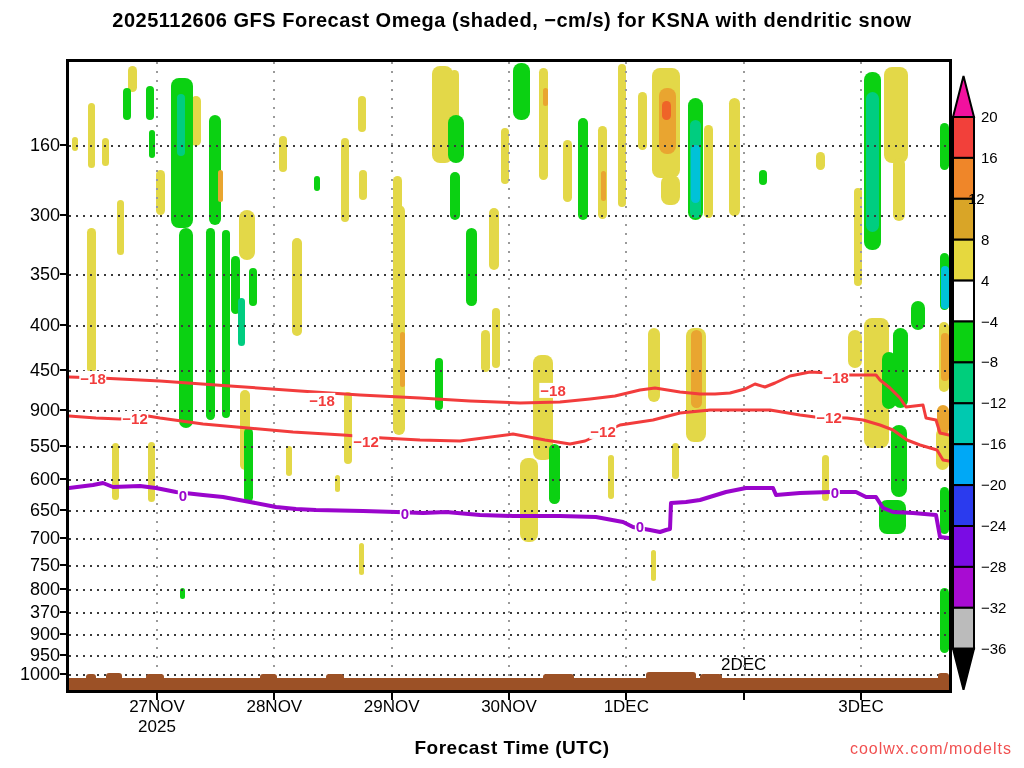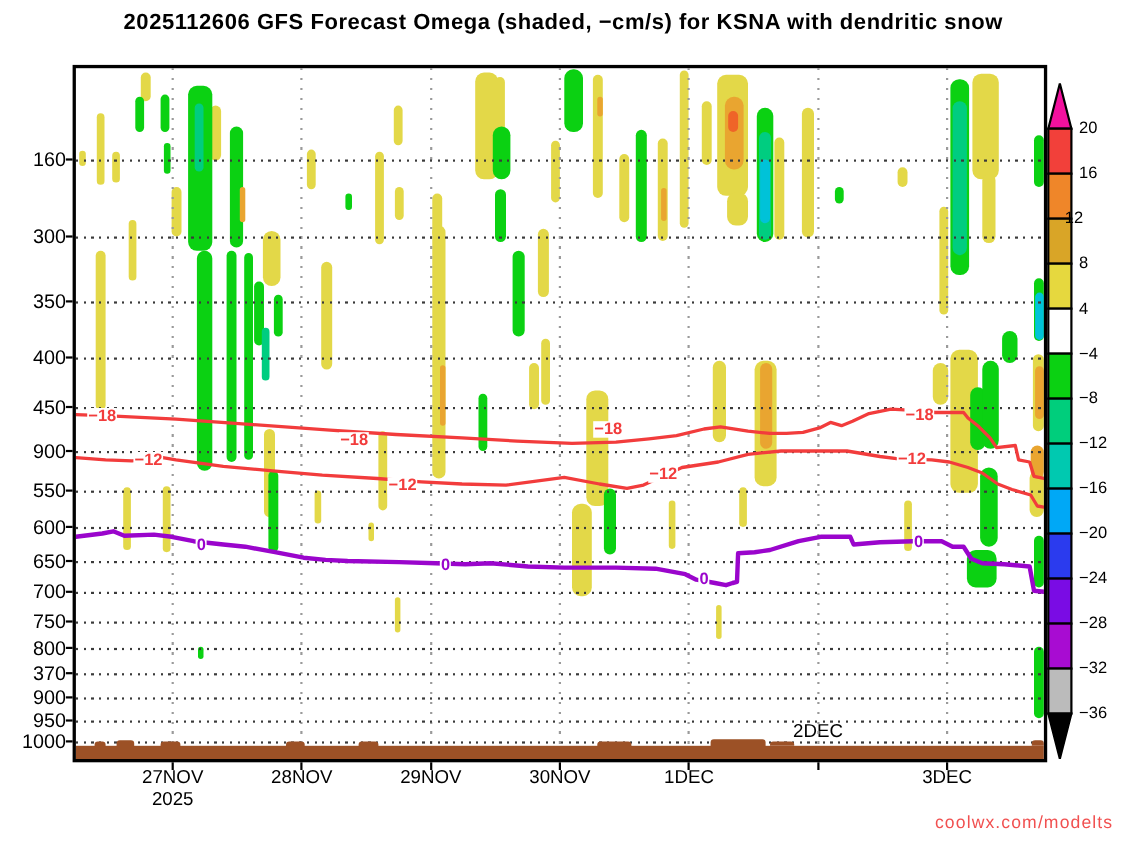--- a/index.html
+++ b/index.html
@@ -266,6 +266,7 @@
       <div class="cbar-label" style="left: 981px; top: 639.7px;">−36</div>
     </div>
 
+  <div id="x-axis-title">Forecast Time (UTC)</div>
   <div id="watermark" style="color: rgb(241, 80, 80);">coolwx.com/modelts</div>
 <svg id="contour-svg" width="880" height="628" viewBox="69 62 880 628">
       <polyline points="69,377 100,378 160,381 230,386 300,391 360,395 420,398 470,401 520,403 560,402 590,399 615,396 640,390 655,388 680,392 700,394 715,394 730,393 745,389 755,384 765,387 775,383 790,376 810,372 830,373 850,375 876,375 880,380 890,388 900,398 906,407 923,405 926,418 936,420 940,433 949,435" fill="none" stroke="#f23c3c" stroke-width="3" stroke-linejoin="round" stroke-linecap="round"></polyline>

